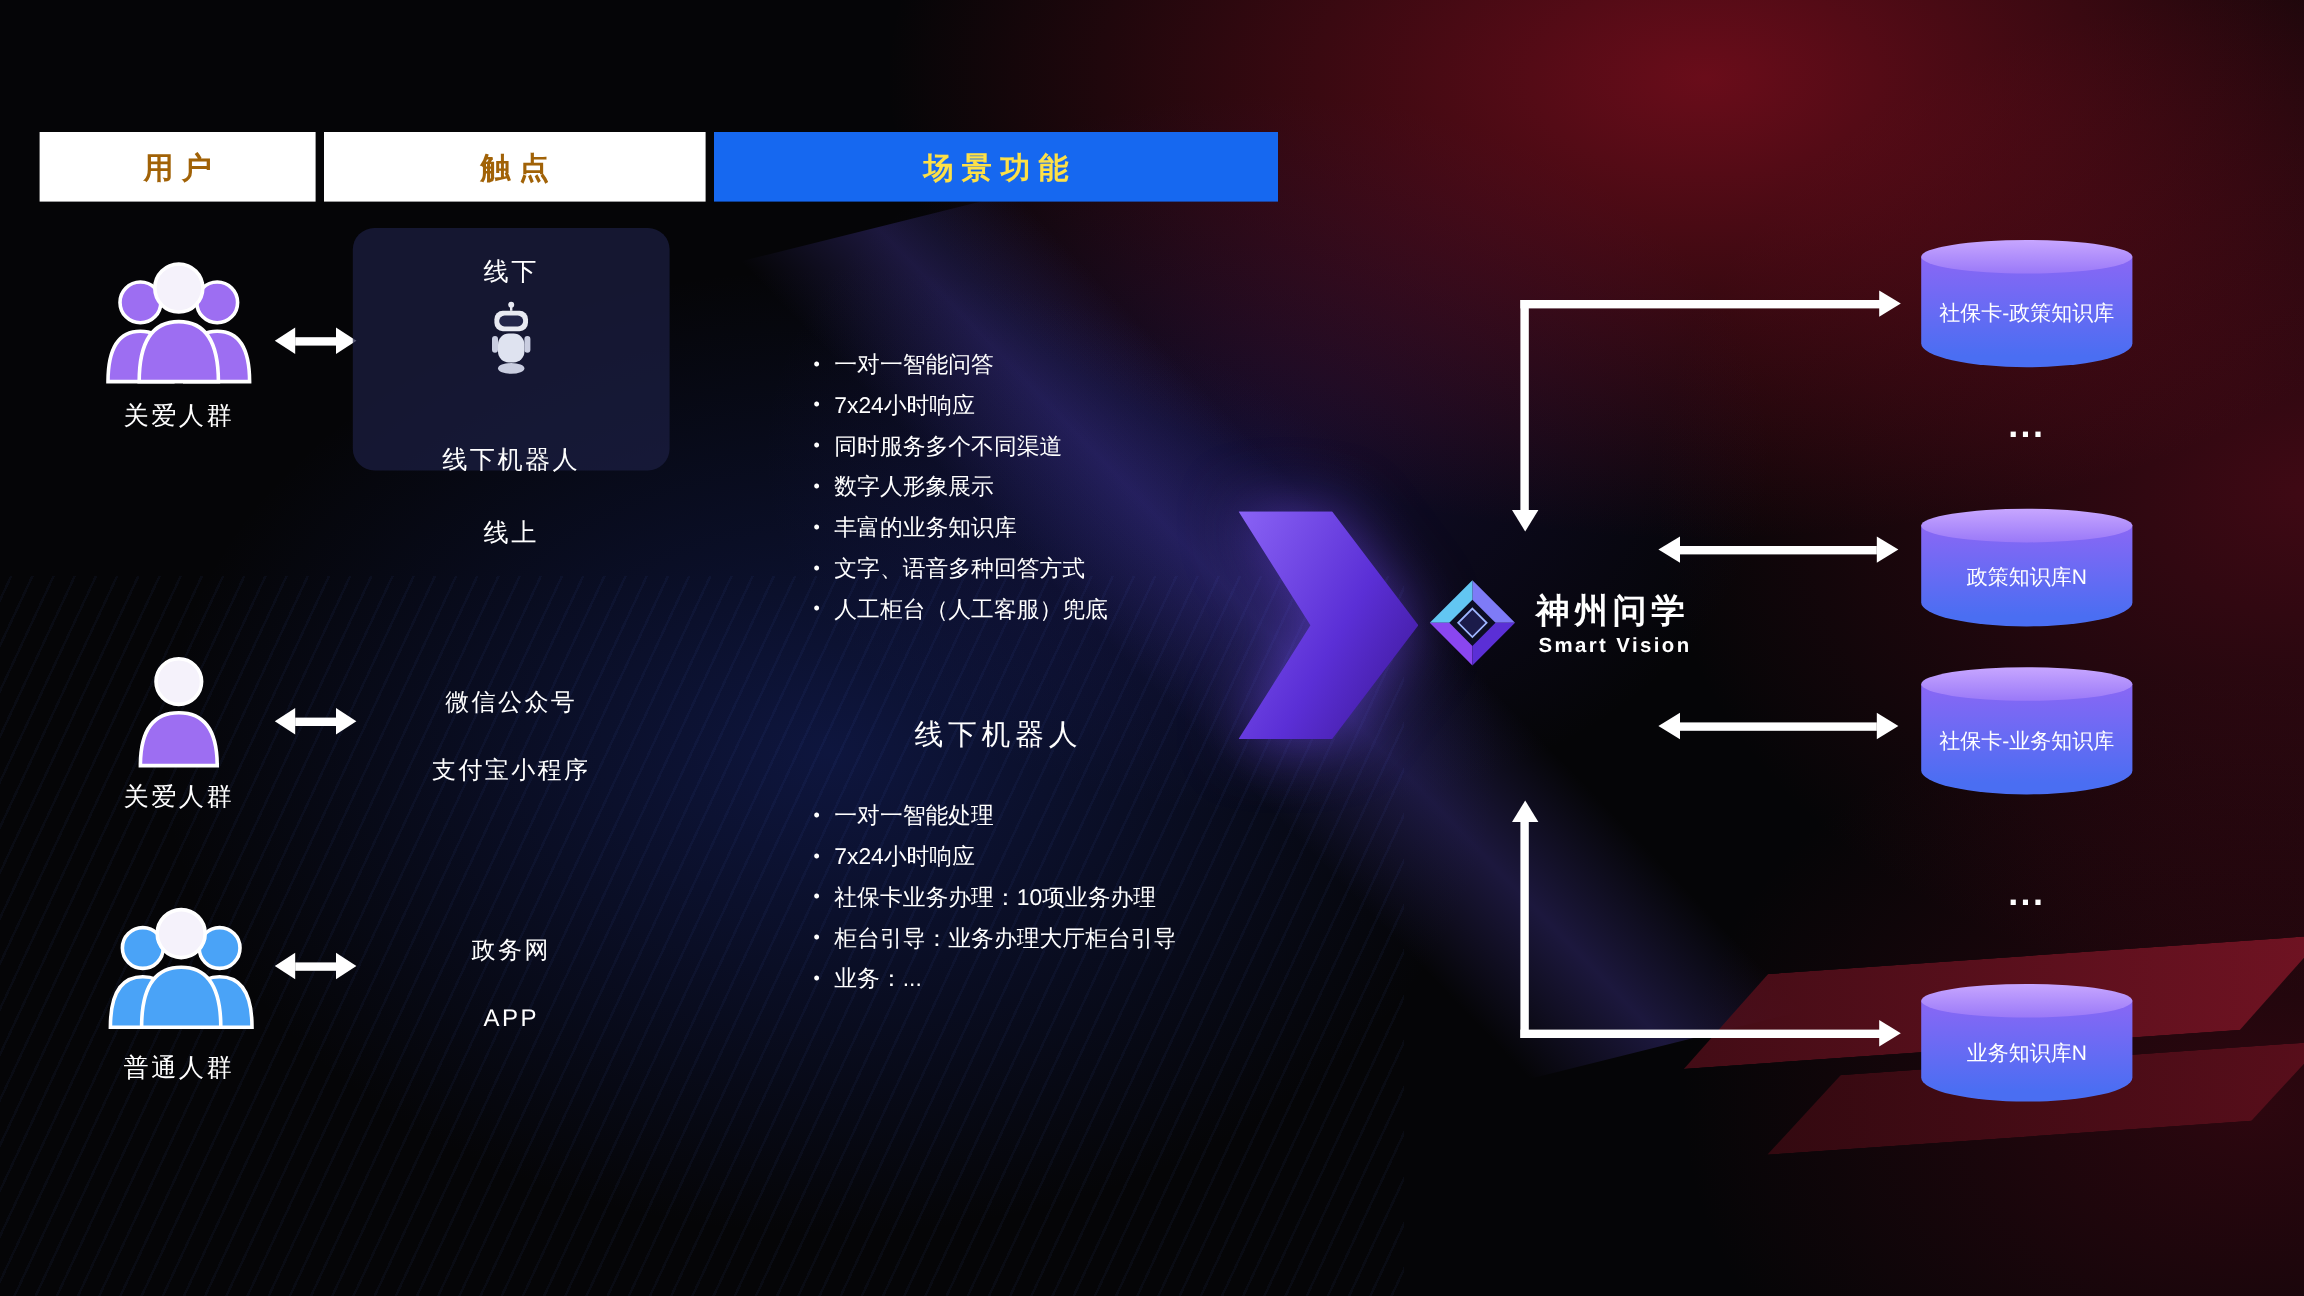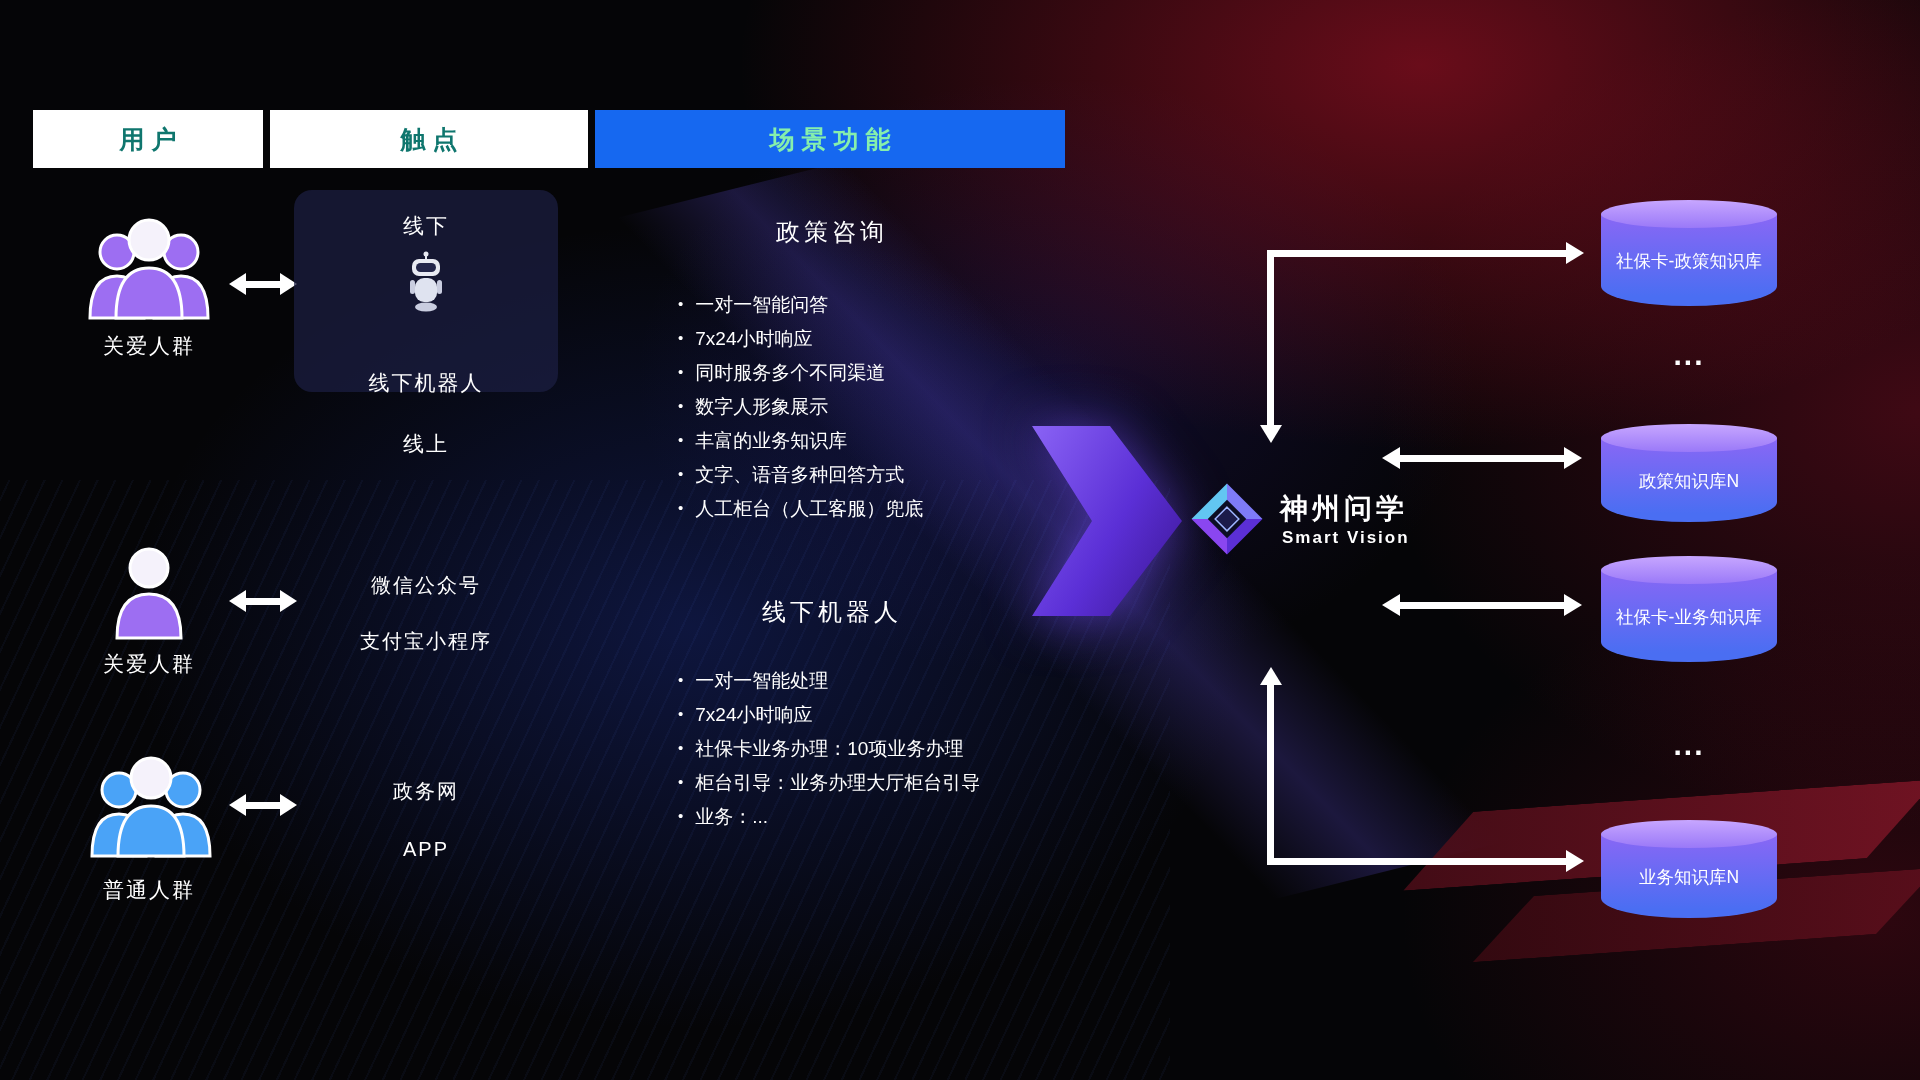--- a/index.html
+++ b/index.html
@@ -42,7 +42,7 @@
     display:flex; align-items:center; justify-content:center;
     font-size:25px; font-weight:bold; letter-spacing:7px; padding-left:7px;
   }
-  .tab.white{ background:#fff; color:#0f766e;text-align:right; }
+  .tab.white{ background:#fff; color:#a16207;text-align:right; }
   .tab.blue { background:#1668F0; color:#86efac; }
   .tab.purple{ background:#A34BF3; color:#fff; }
 

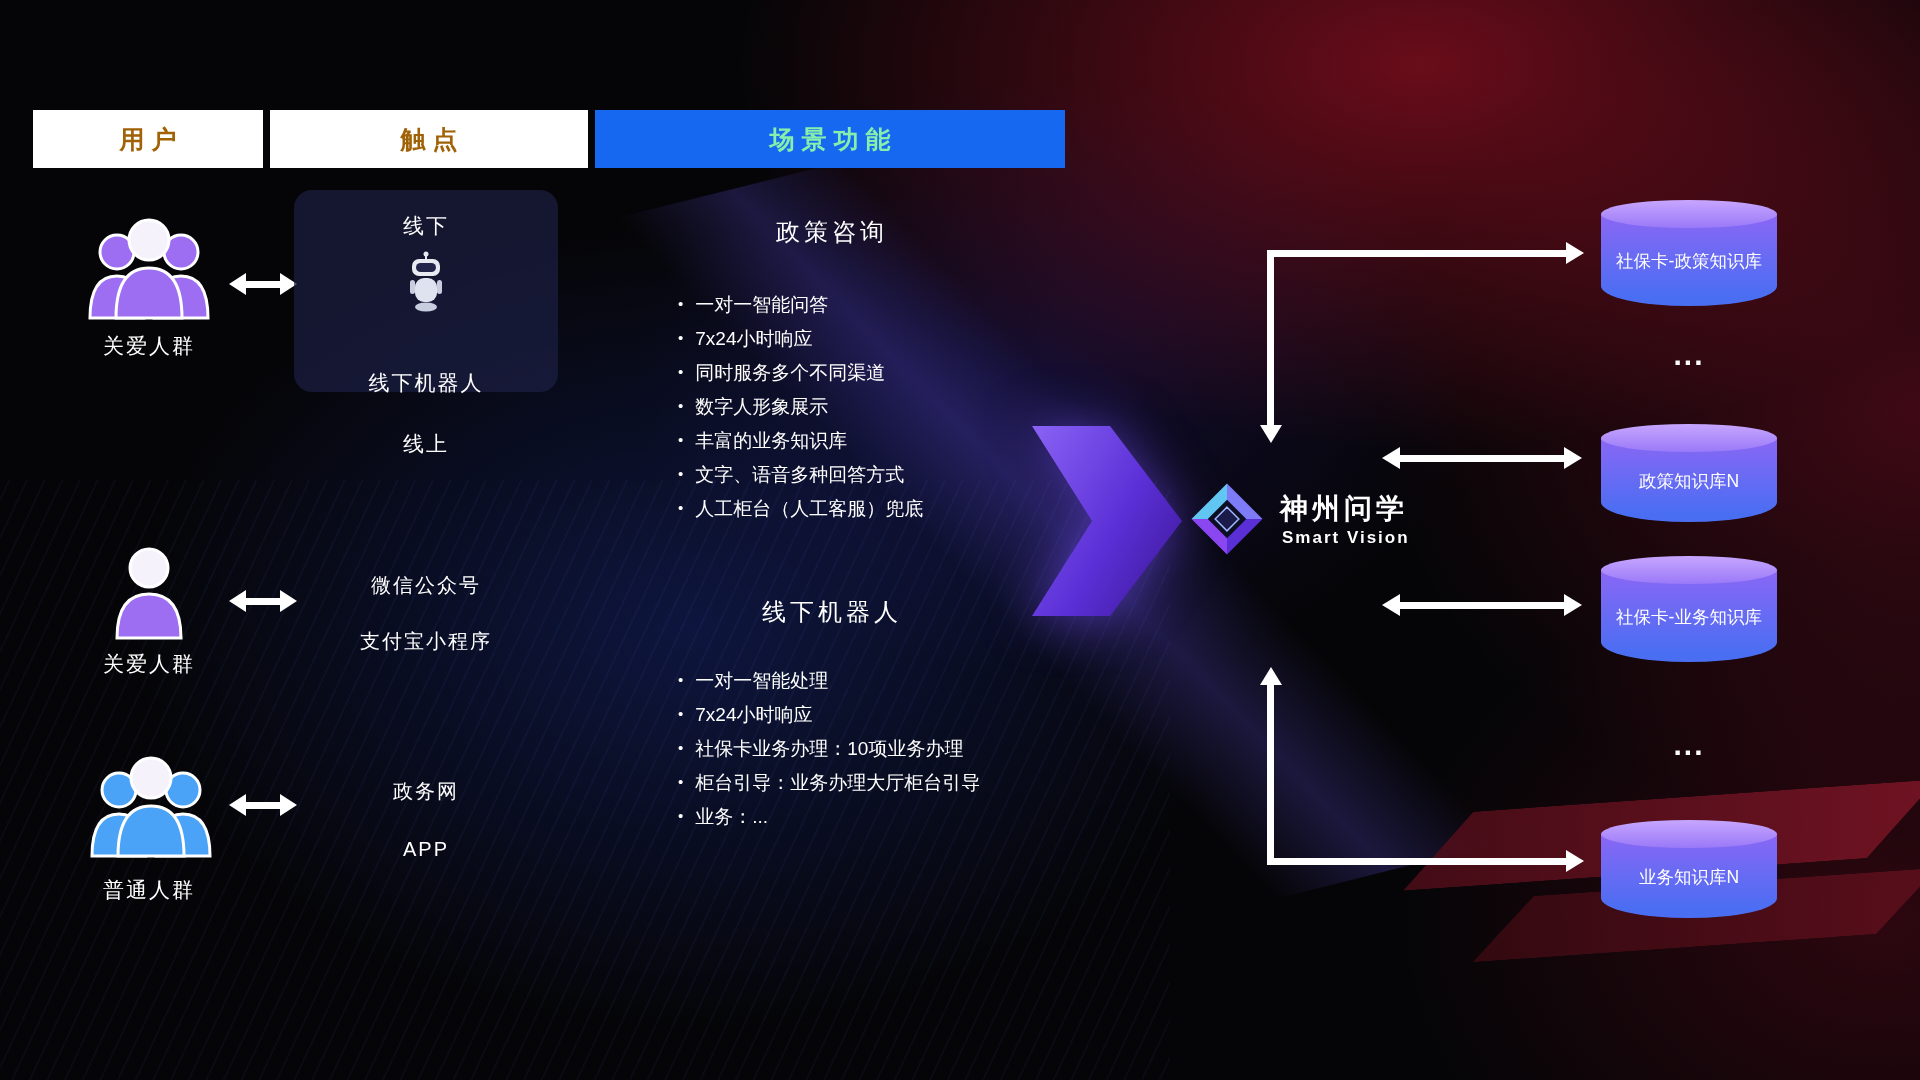--- a/index.html
+++ b/index.html
@@ -43,7 +43,7 @@
     font-size:25px; font-weight:bold; letter-spacing:7px; padding-left:7px;
   }
   .tab.white{ background:#fff; color:#a16207;text-align:right; }
-  .tab.blue { background:#1668F0; color:#86efac; }
+  .tab.blue { background:#1668F0; color:#fde047; }
   .tab.purple{ background:#A34BF3; color:#fff; }
 
   

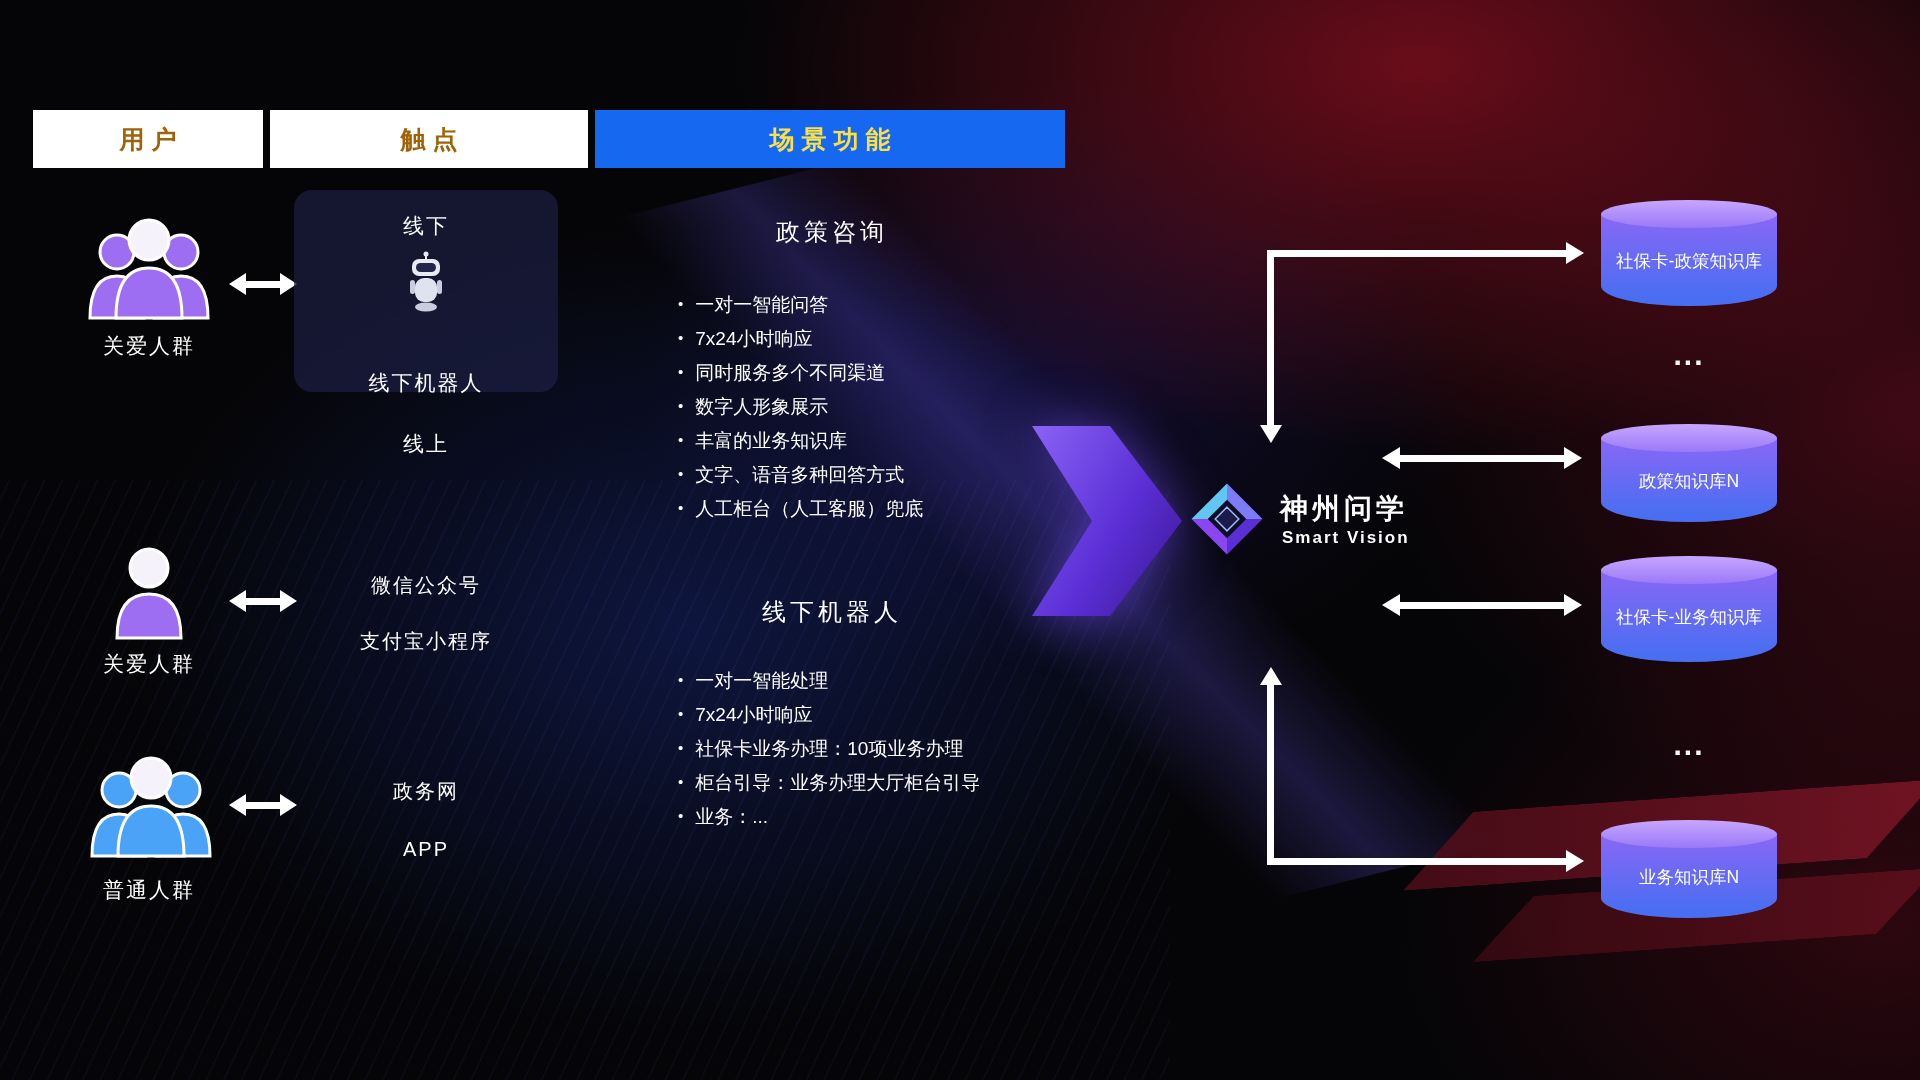--- a/index.html
+++ b/index.html
@@ -179,7 +179,6 @@
   <div class="tp-text" style="top:778px; font-size:20px;">政务网</div>
   <div class="tp-text" style="top:838px; font-size:20px;">APP</div>
 
-  <div class="fn-title" style="left:692px; top:216px;">政策咨询</div>
   <ul class="fn-list" style="left:678px; top:288px;">
     <li>一对一智能问答</li>
     <li>7x24小时响应</li>

